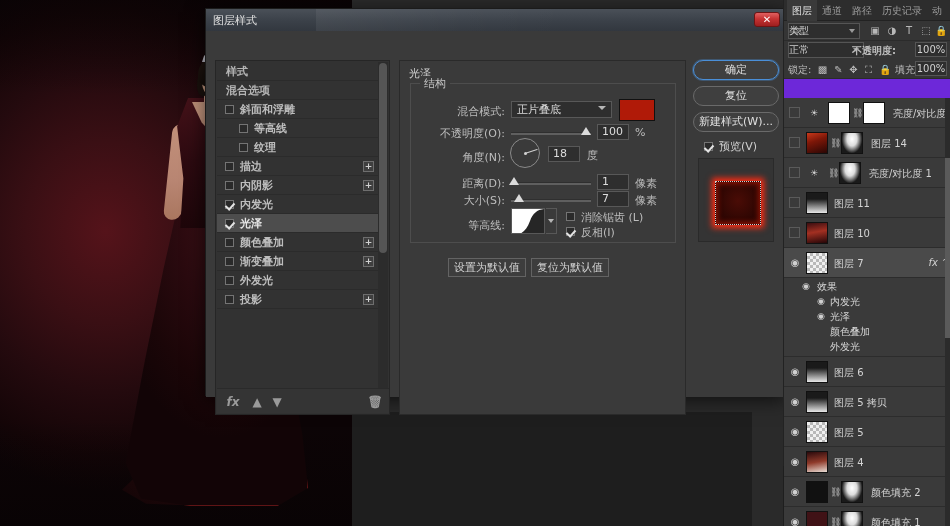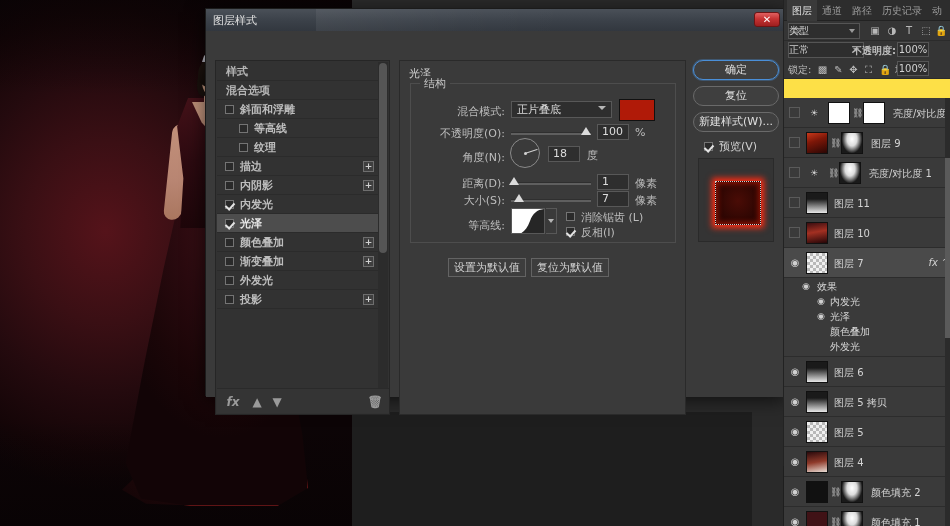--- a/index.html
+++ b/index.html
@@ -285,7 +285,7 @@
   
   .layers-panel {
     position:absolute; left:783px; top:0; width:167px; height:466px;
-    background:#fde047; border-left:1px solid #222;
+    background:#6d28d9; border-left:1px solid #222;
   }
   .panel-tabs {
     position:relative; height:21px; background:#2d2d2d; border-bottom:1px solid #222;

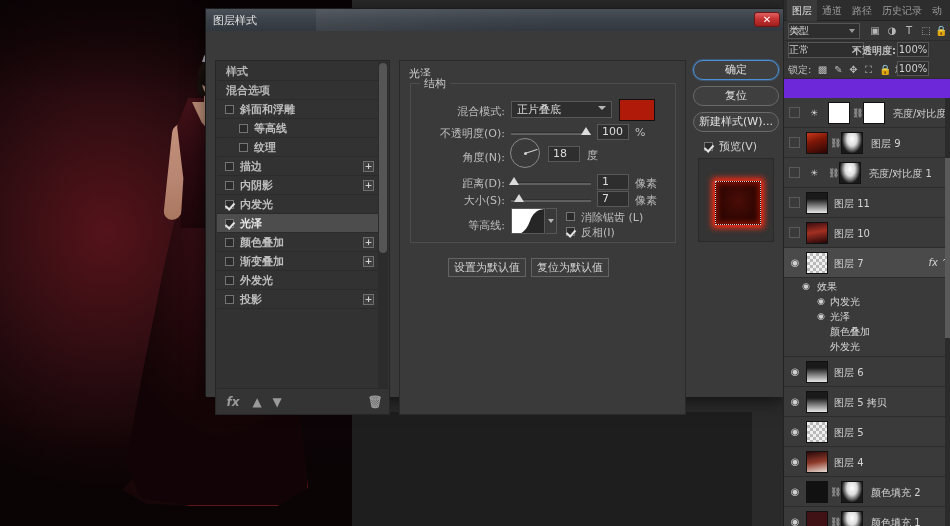--- a/index.html
+++ b/index.html
@@ -321,7 +321,7 @@
   }
   .op-label { position:absolute; left:68px; top:3px; font-size:10px; color:#bdbdbd;font-weight:bold; }
   .op-val {
-    position:absolute; right:21px; top:1px; width:32px; height:15px;
+    position:absolute; right:3px; top:1px; width:32px; height:15px;
     background:#2e2e2e; border:1px solid #555; font-size:10px; color:#d2d2d2;
     line-height:13px; text-align:center; cursor:text;
   }

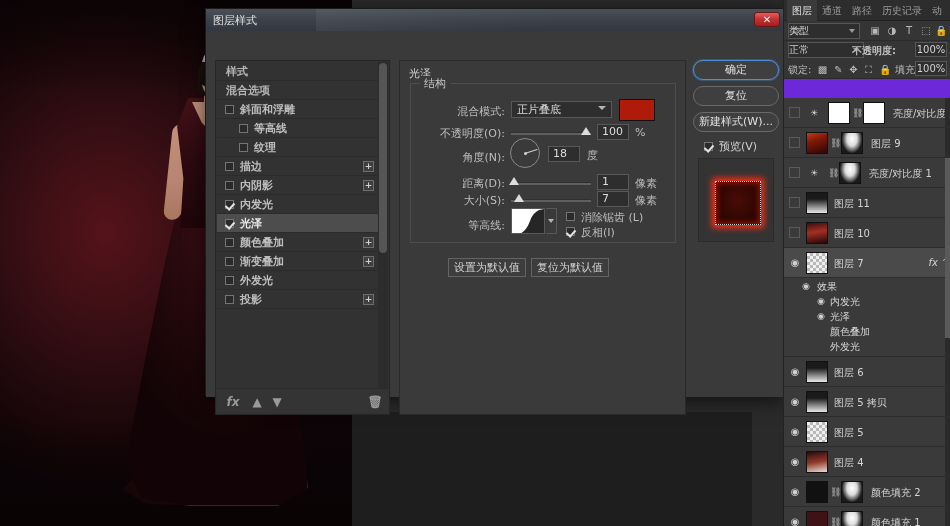--- a/index.html
+++ b/index.html
@@ -576,7 +576,7 @@
           <div class="thumb-sq" style="left: 22px;;background:linear-gradient(160deg,#c8381a 0%,#7d1708 40%,#2a0705 100%);"></div>
           <div class="link-ico" style="left: 46px;">⛓</div>
           <div class="thumb-sq" style="top: 4px; width: 22px; height: 22px; border: 1px solid rgb(17, 17, 17); left: 57px; background: radial-gradient(at 50% 30%, rgb(255, 255, 255) 0%, rgb(220, 220, 220) 35%, rgb(26, 26, 26) 72%);"></div>
-          <div class="lname" style="left: 87px;">图层 9</div>
+          <div class="lname" style="left: 87px;">图层 14</div>
         </div>
         <div class="layer-row">
           <div class="eye" style="border: 1px solid rgb(90, 90, 90); width: 11px; height: 11px;"></div>

